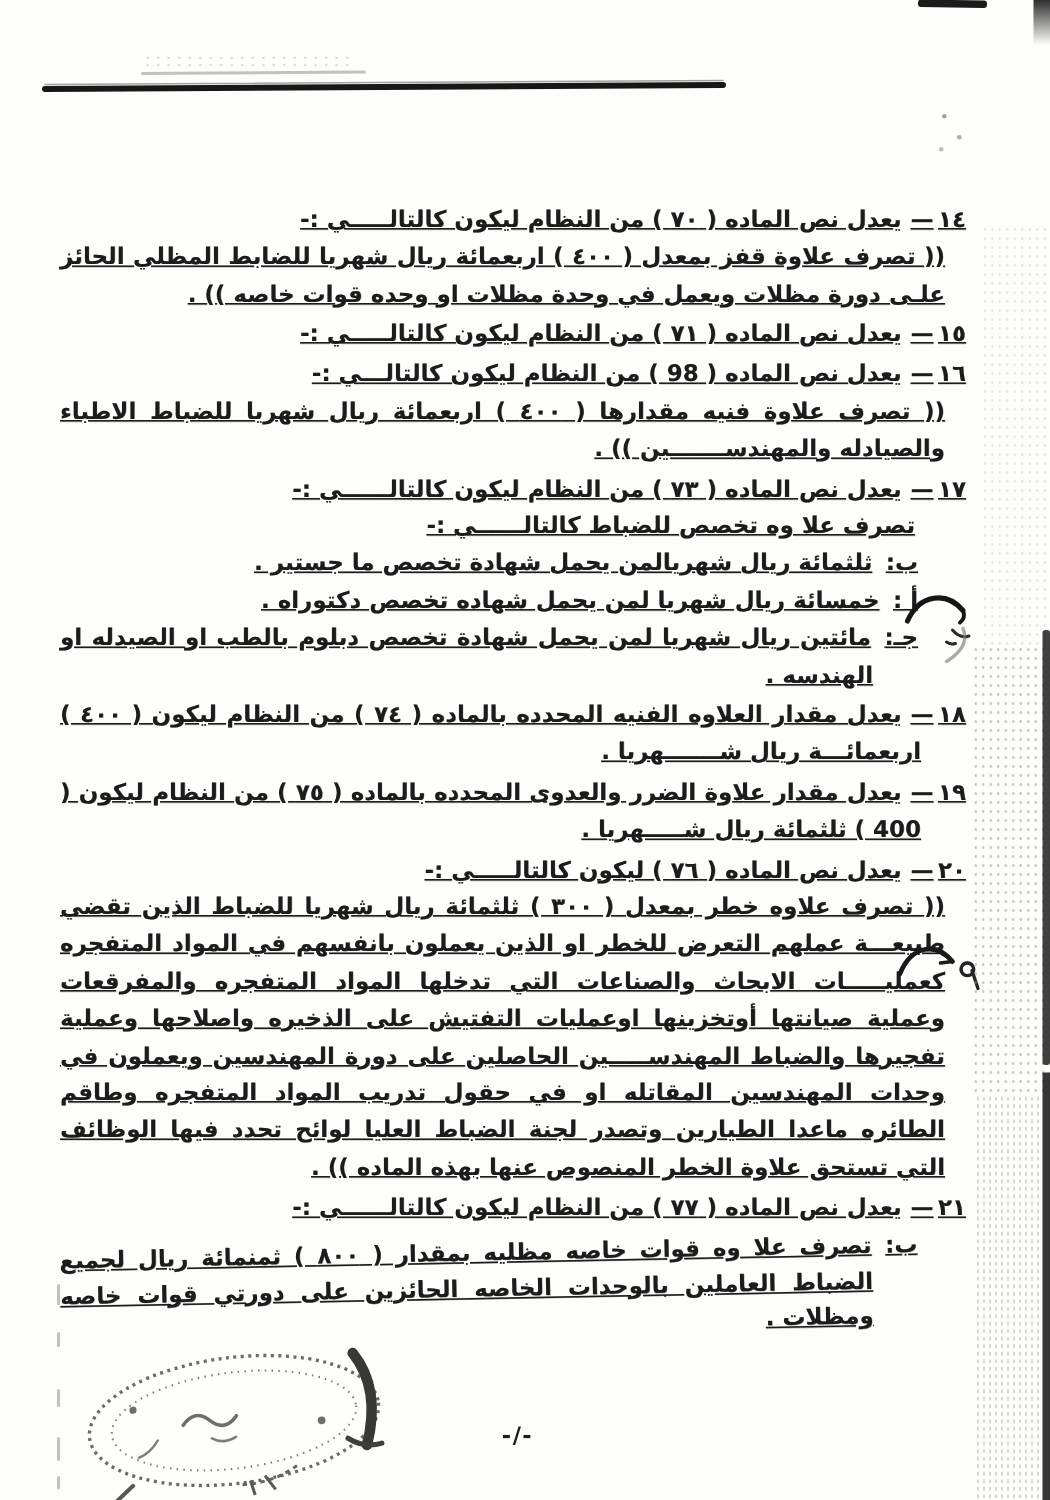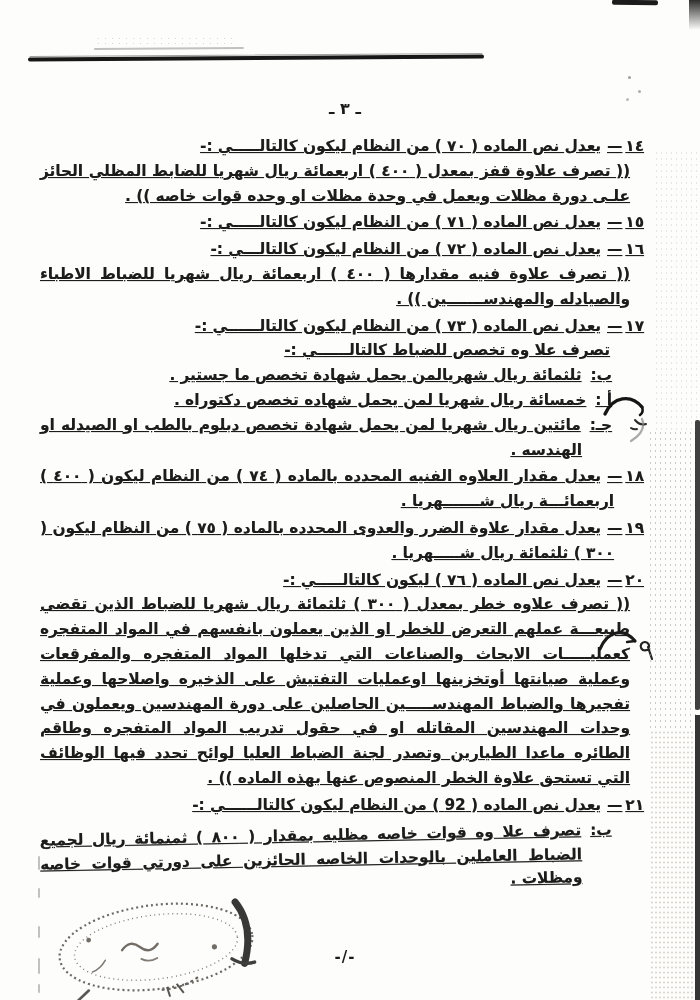--- a/index.html
+++ b/index.html
@@ -82,7 +82,6 @@
 
   <div class="rule-top"></div>
   <div class="dots-tl"></div>
-  <div class="page-num">ـ ٣ ـ</div>
 
   <main class="content">
 

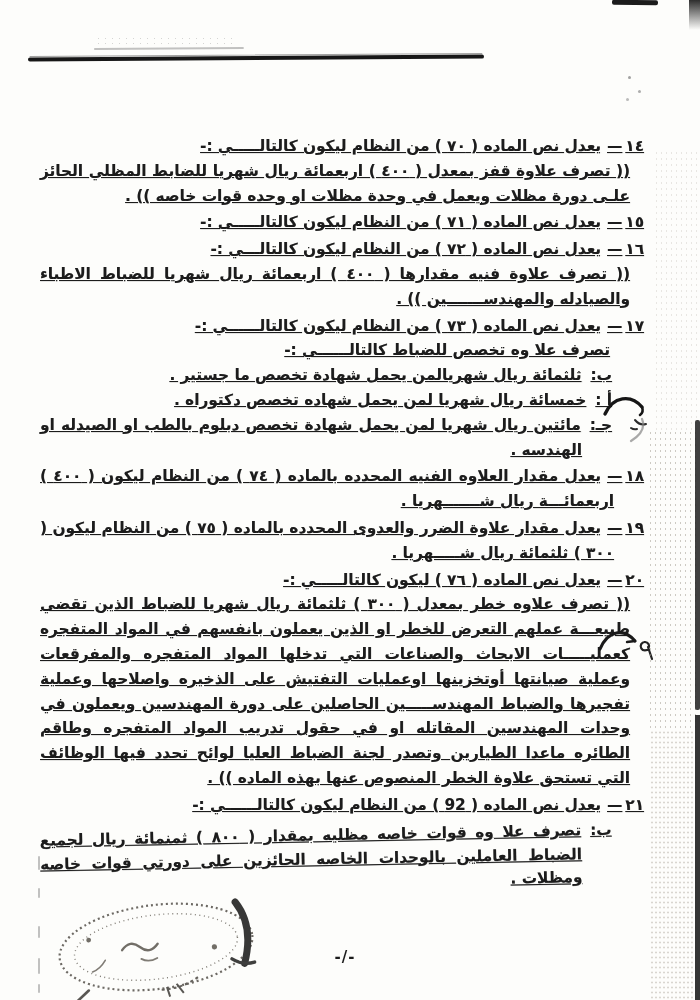--- a/index.html
+++ b/index.html
@@ -95,7 +95,7 @@
     </section>
 
     <section class="item">
-      <div class="item-header"><span class="num">١٦</span><span class="dash">—</span><span>يعدل نص الماده ( ٧٢ ) من النظام ليكون كالتالـــي :-</span></div>
+      <div class="item-header"><span class="num">١٦</span><span class="dash">—</span><span>يعدل نص الماده ( 98 ) من النظام ليكون كالتالـــي :-</span></div>
       <p class="body-p">(( تصرف علاوة فنيه مقدارها ( ٤٠٠ ) اربعمائة ريال شهريا للضباط الاطباء والصيادله والمهندســـــــين )) .</p>
     </section>
 

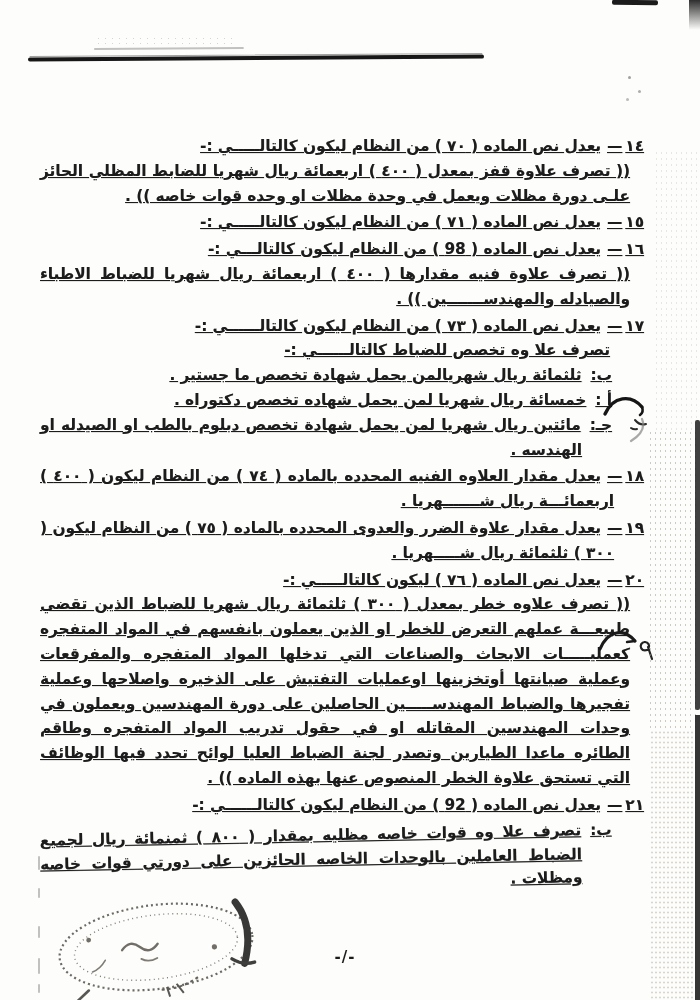--- a/index.html
+++ b/index.html
@@ -112,7 +112,7 @@
     </section>
 
     <section class="item">
-      <div class="item-header"><span class="num">١٩</span><span class="dash">—</span><span>يعدل مقدار علاوة الضرر والعدوى المحدده بالماده ( ٧٥ ) من النظام ليكون ( ٣٠٠ ) ثلثمائة ريال شـــــهريا .</span></div>
+      <div class="item-header"><span class="num">١٩</span><span class="dash">—</span><span>يعدل مقدار علاوة الضرر والعدوى المحدده بالماده ( ٧٥ ) من النظام ليكون ( 400 ) ثلثمائة ريال شـــــهريا .</span></div>
     </section>
 
     <section class="item">

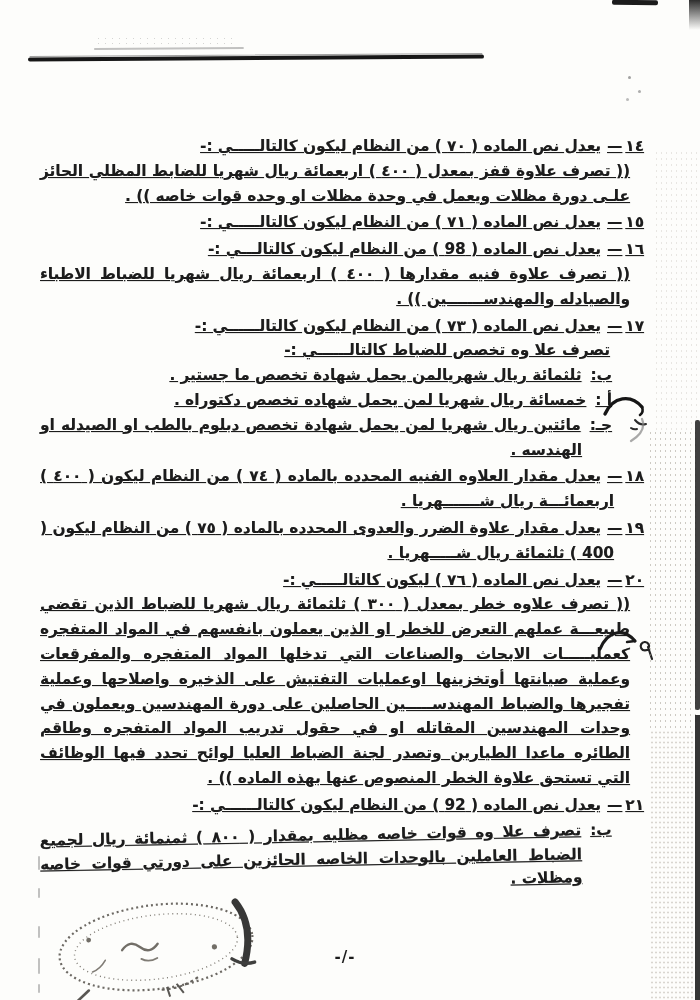--- a/index.html
+++ b/index.html
@@ -121,7 +121,7 @@
     </section>
 
     <section class="item">
-      <div class="item-header"><span class="num">٢١</span><span class="dash">—</span><span>يعدل نص الماده ( 92 ) من النظام ليكون كالتالــــــي :-</span></div>
+      <div class="item-header"><span class="num">٢١</span><span class="dash">—</span><span>يعدل نص الماده ( ٧٧ ) من النظام ليكون كالتالــــــي :-</span></div>
       <p class="sub-item tilt"><span class="sub-letter">ب:</span><span>تصرف علا وه قوات خاصه مظليه بمقدار ( ٨٠٠ ) ثمنمائة ريال لجميع الضباط العاملين بالوحدات الخاصه الحائزين على دورتي قوات خاصه ومظلات .</span></p>
     </section>
 

